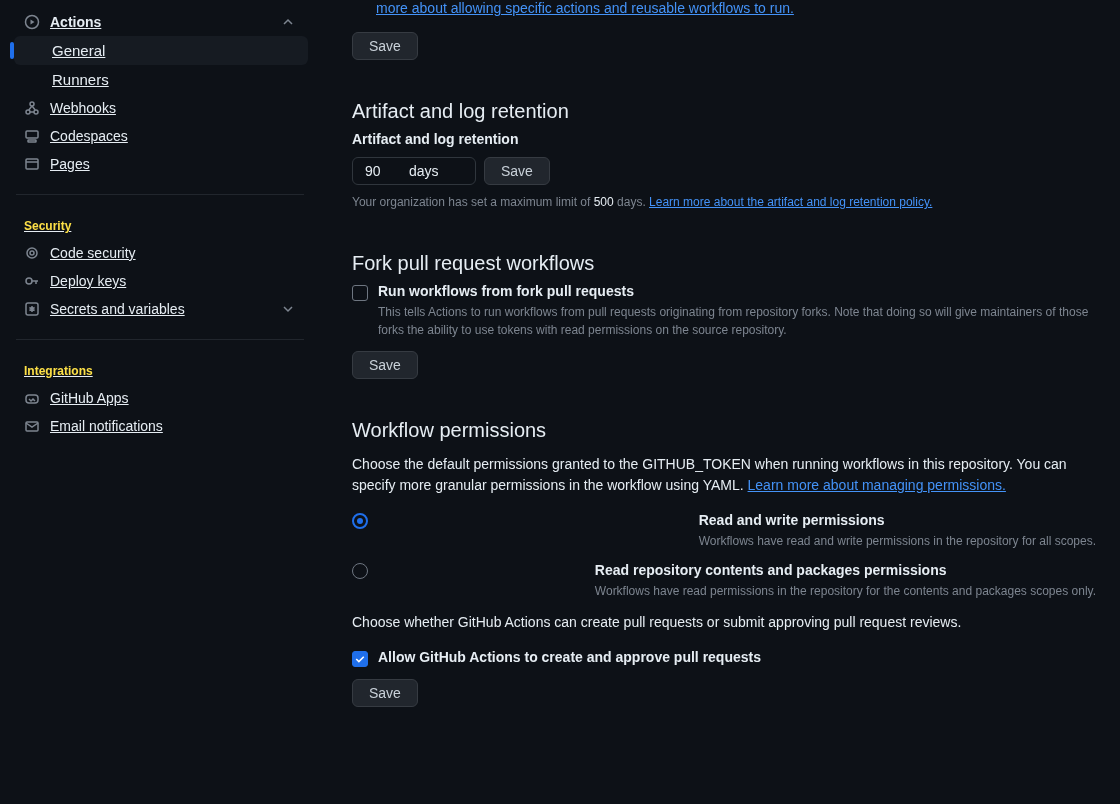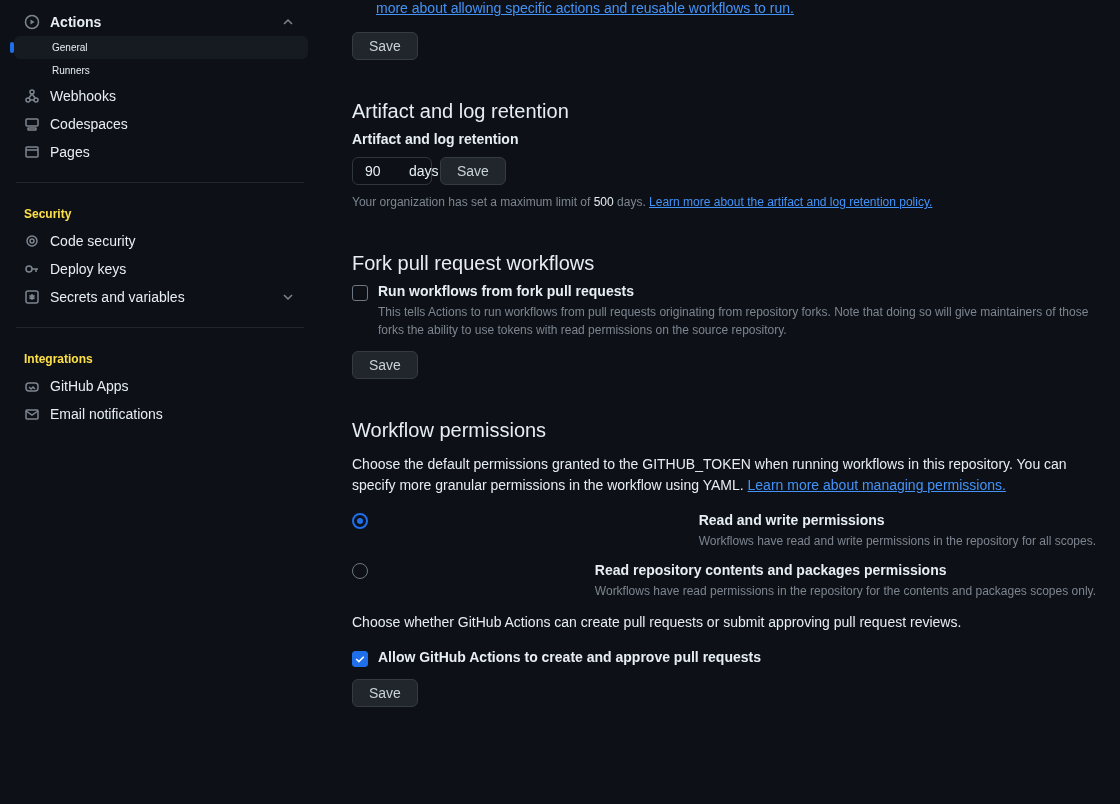--- a/index.html
+++ b/index.html
@@ -21,7 +21,7 @@
     padding: 0 16px 0 8px;
     flex: none;
   }
-  .side-group { padding: 8px 0; }
+  .side-group { padding: 8px 0; text-decoration: underline; }
   .side-sep { border-top: 1px solid #21262d; margin: 8px 8px; }
   .group-title {
     color: #fde047;

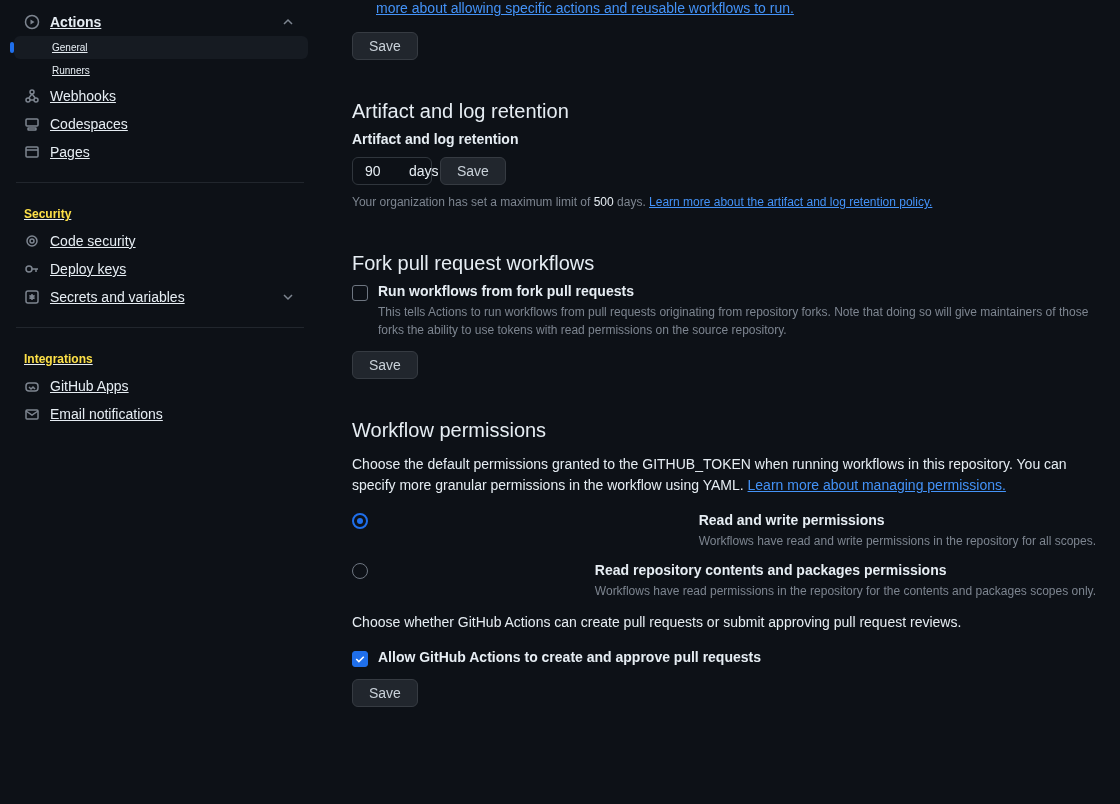--- a/index.html
+++ b/index.html
@@ -53,7 +53,7 @@
     margin: 0 4px;
     color: #e6edf3;
     position: relative;
-    font-size: 10px;
+    font-size: 15px;
   }
   .sub-row.active { background: #161b22; }
   .sub-row.active::before {

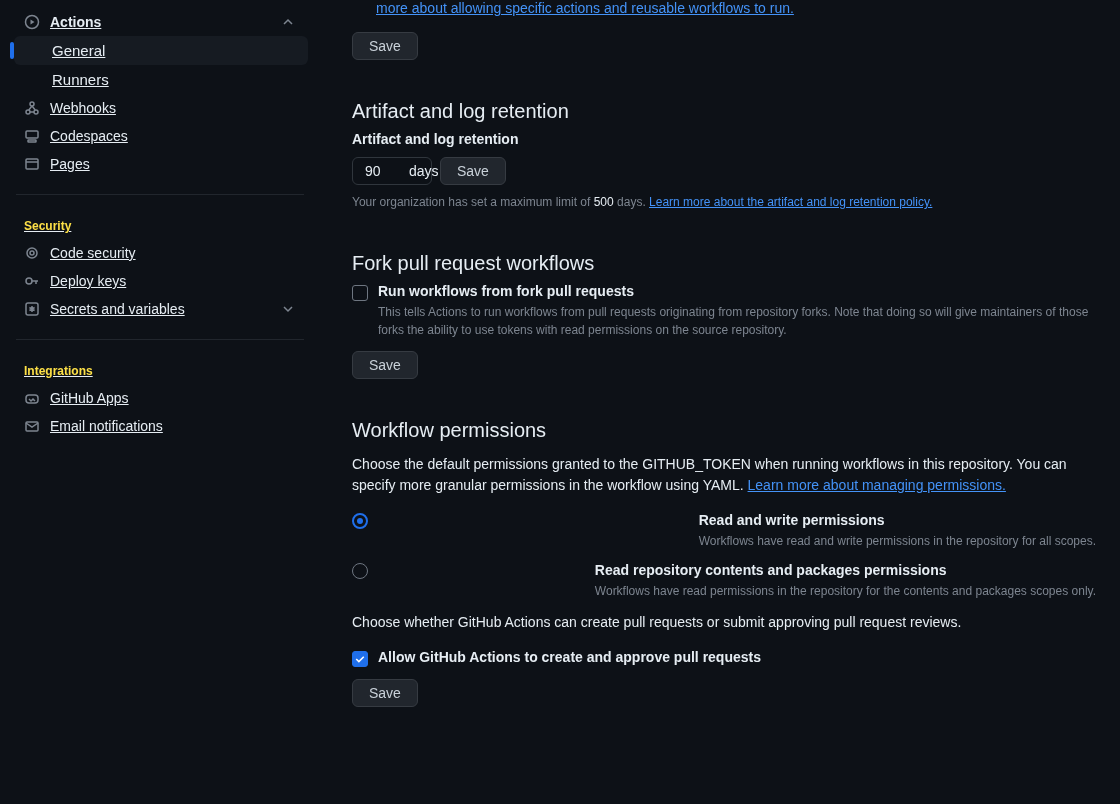--- a/index.html
+++ b/index.html
@@ -98,7 +98,7 @@
     border: 1px solid #30363d;
     border-radius: 6px;
     padding: 5px 12px;
-    width: 80px;
+    width: 124px;
     display: flex;
     align-items: center;
     gap: 14px;

